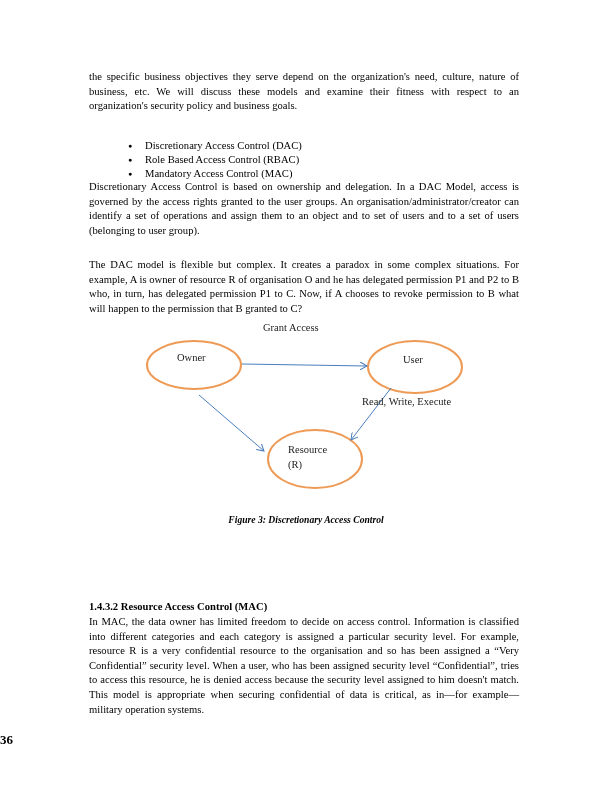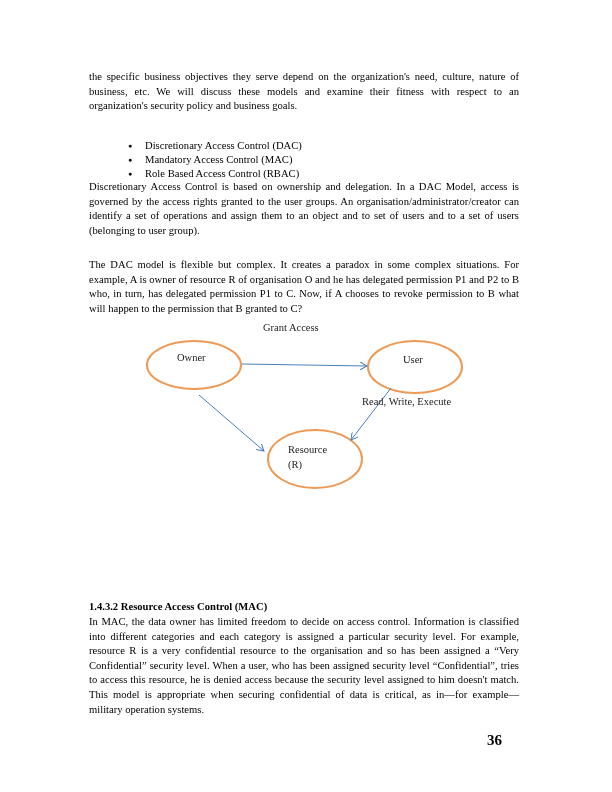--- a/index.html
+++ b/index.html
@@ -29,8 +29,8 @@
 
   <ul class="bullets">
     <li>Discretionary Access Control (DAC)</li>
+    <li>Role Based Access Control (RBAC)</li>
     <li>Mandatory Access Control (MAC)</li>
-    <li>Role Based Access Control (RBAC)</li>
   </ul>
 
   <p class="para" style="top:180px;">Discretionary Access Control is based on ownership and delegation. In a DAC Model, access is governed by the access rights granted to the user groups. An organisation/administrator/creator can identify a set of operations and assign them to an object and to set of users and to a set of users (belonging to user group).</p>

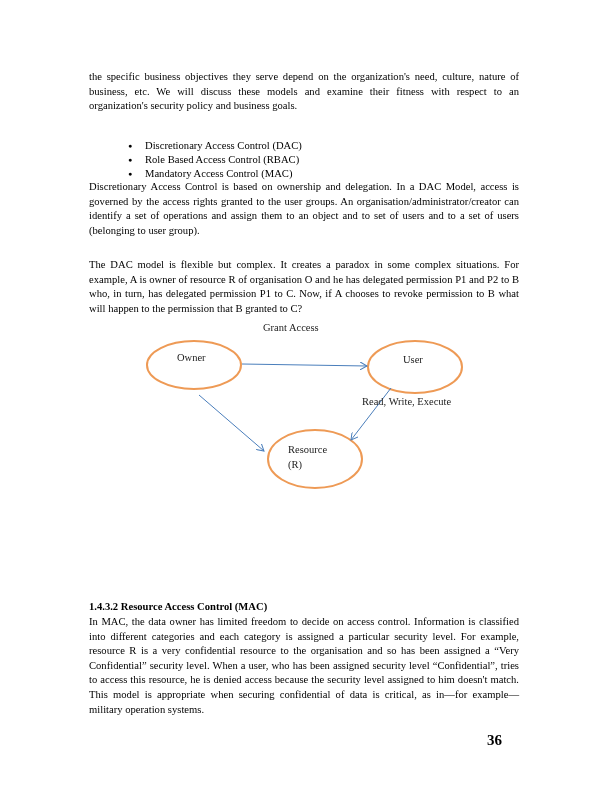--- a/index.html
+++ b/index.html
@@ -70,6 +70,7 @@
     </svg>
   </div>
 
+  <div class="caption">Figure 3: Discretionary Access Control</div>
 
 
   <p class="heading" style="top:601px;">1.4.3.2 Resource Access Control (MAC)</p>

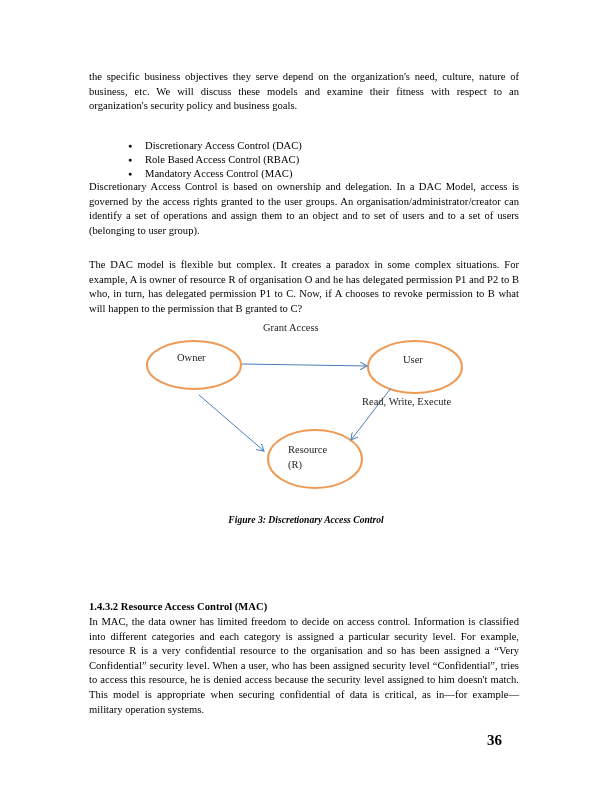--- a/index.html
+++ b/index.html
@@ -16,8 +16,8 @@
   .diagram { position: absolute; left: 140px; top: 313px; width: 340px; height: 190px; }
   .caption { position: absolute; left: 0; width: 612px; top: 514px; text-align: center;
              font-size: 9.6px; font-style: italic; font-weight: bold; }
-  .page-num { position: absolute; left: 0; width: 502px; top: 732px; text-align: right;
-              font-size: 15px; font-weight: bold; }
+  .page-num { position: absolute; left: 0; width: 502px; top: 732px; text-align: left;
+              font-size: 13px; font-weight: bold; }
   svg text { font-family: "Liberation Serif", "DejaVu Serif", serif; fill: #222; }
 </style>
 </head>

